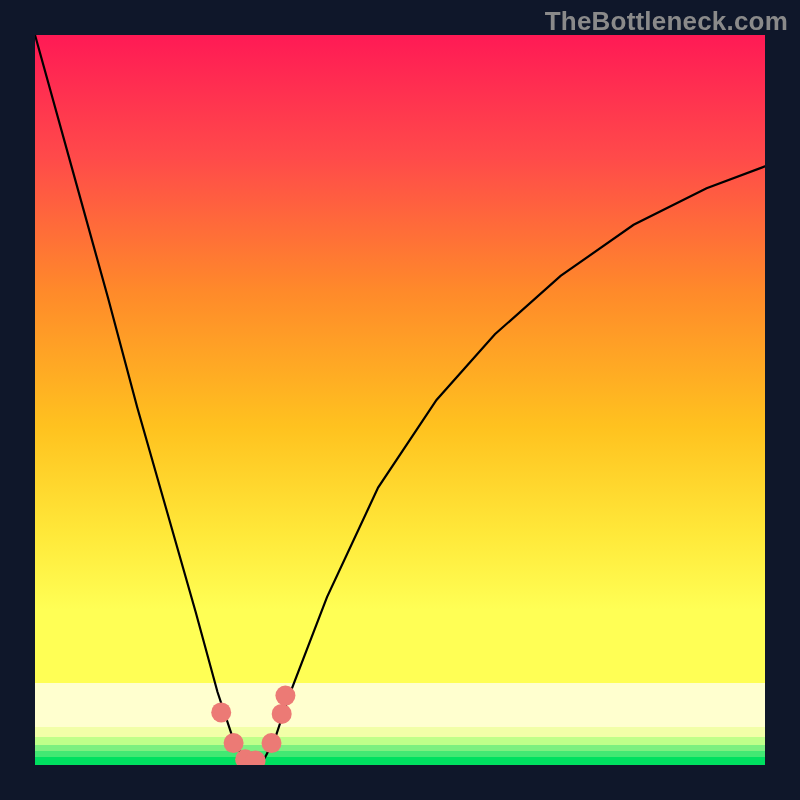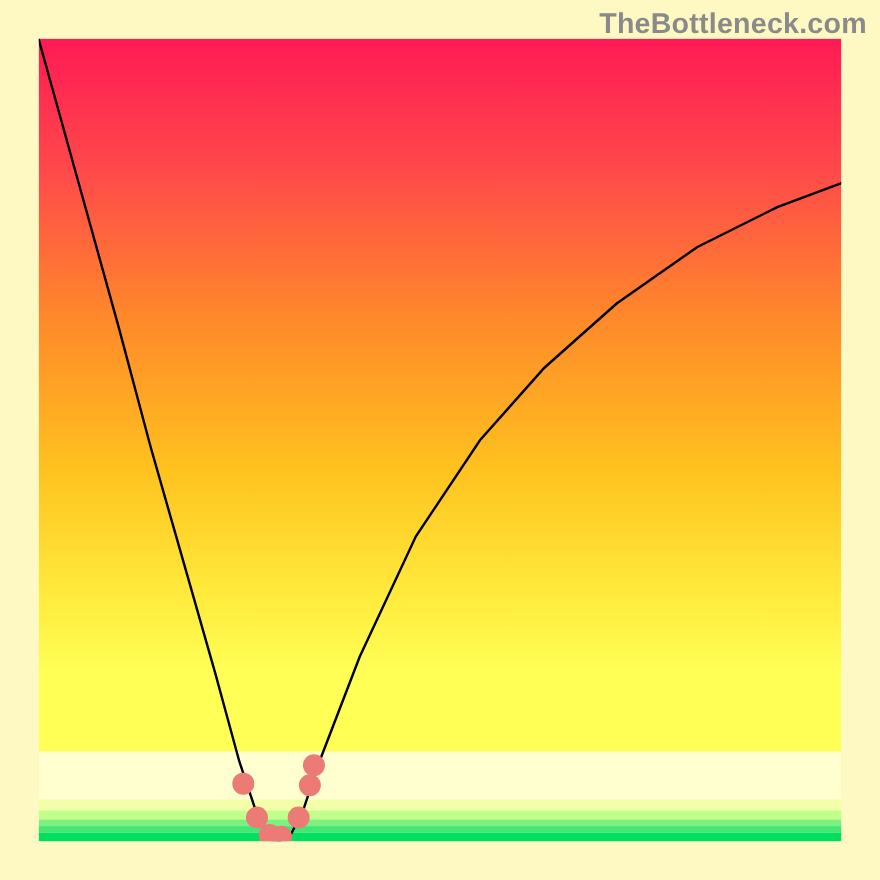--- a/index.html
+++ b/index.html
@@ -16,7 +16,7 @@
     top: 0;
     width: 800px;
     height: 800px;
-    background: #fef9c3;
+    background: #0f172a;
   }
   .plot {
     position: absolute;

